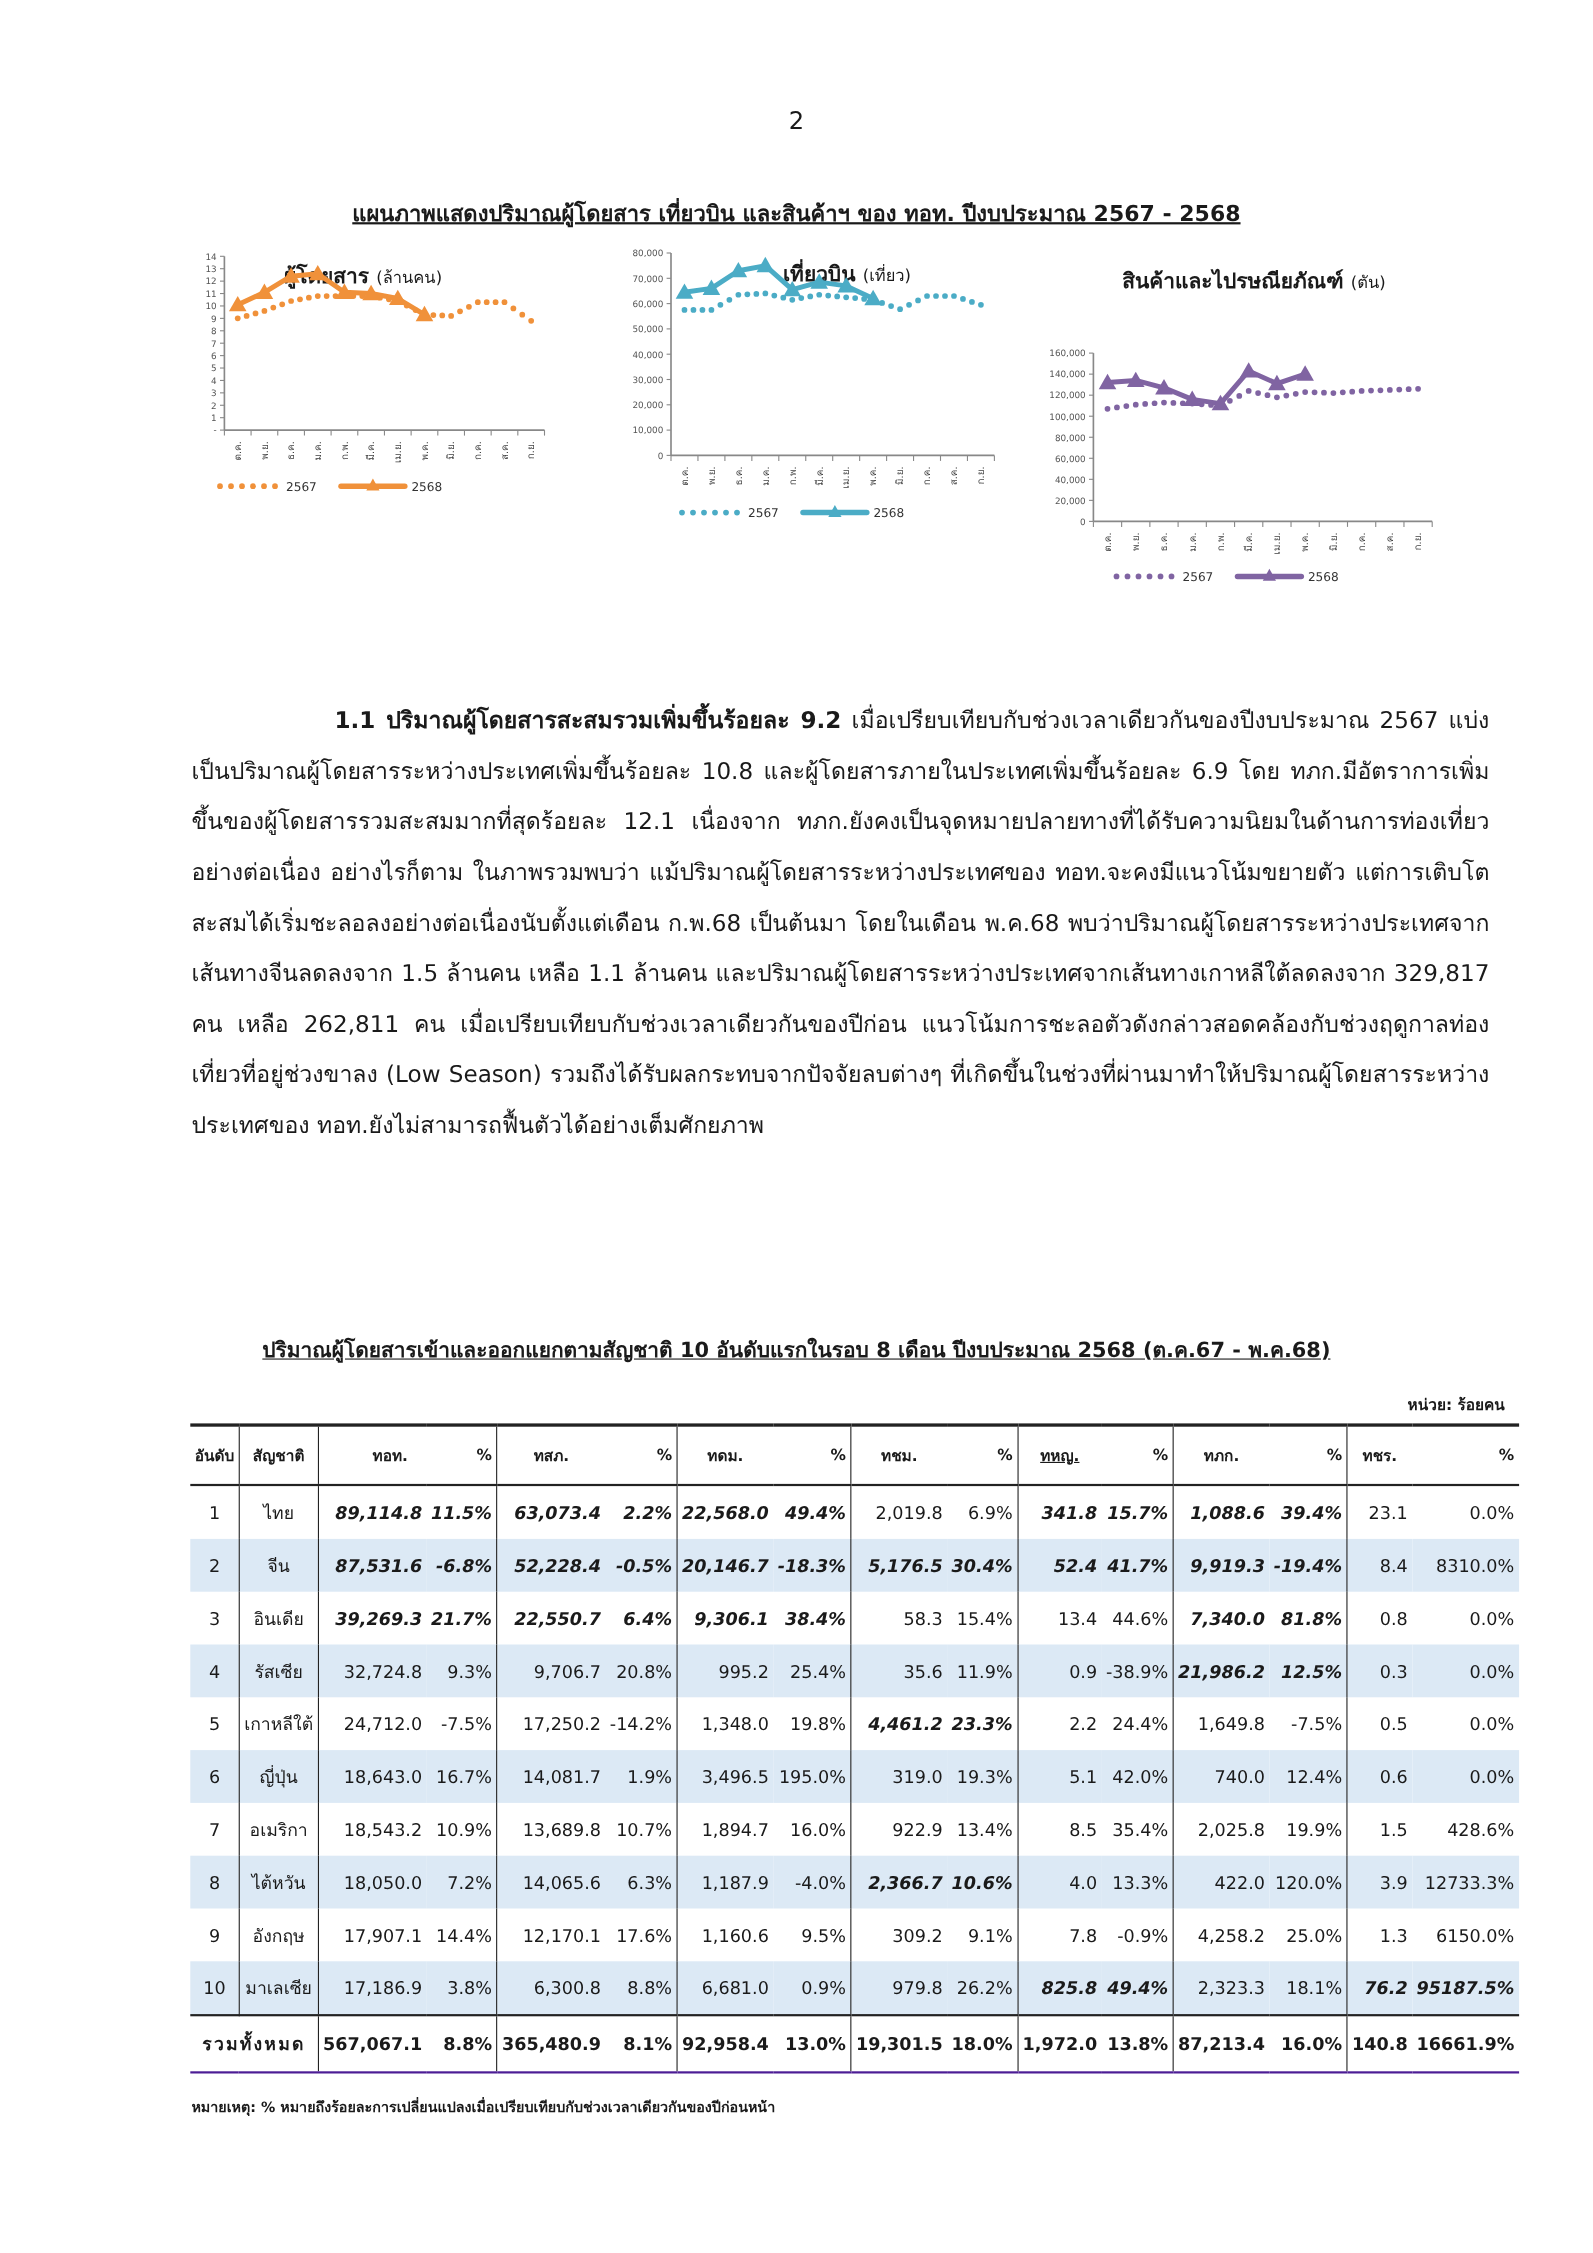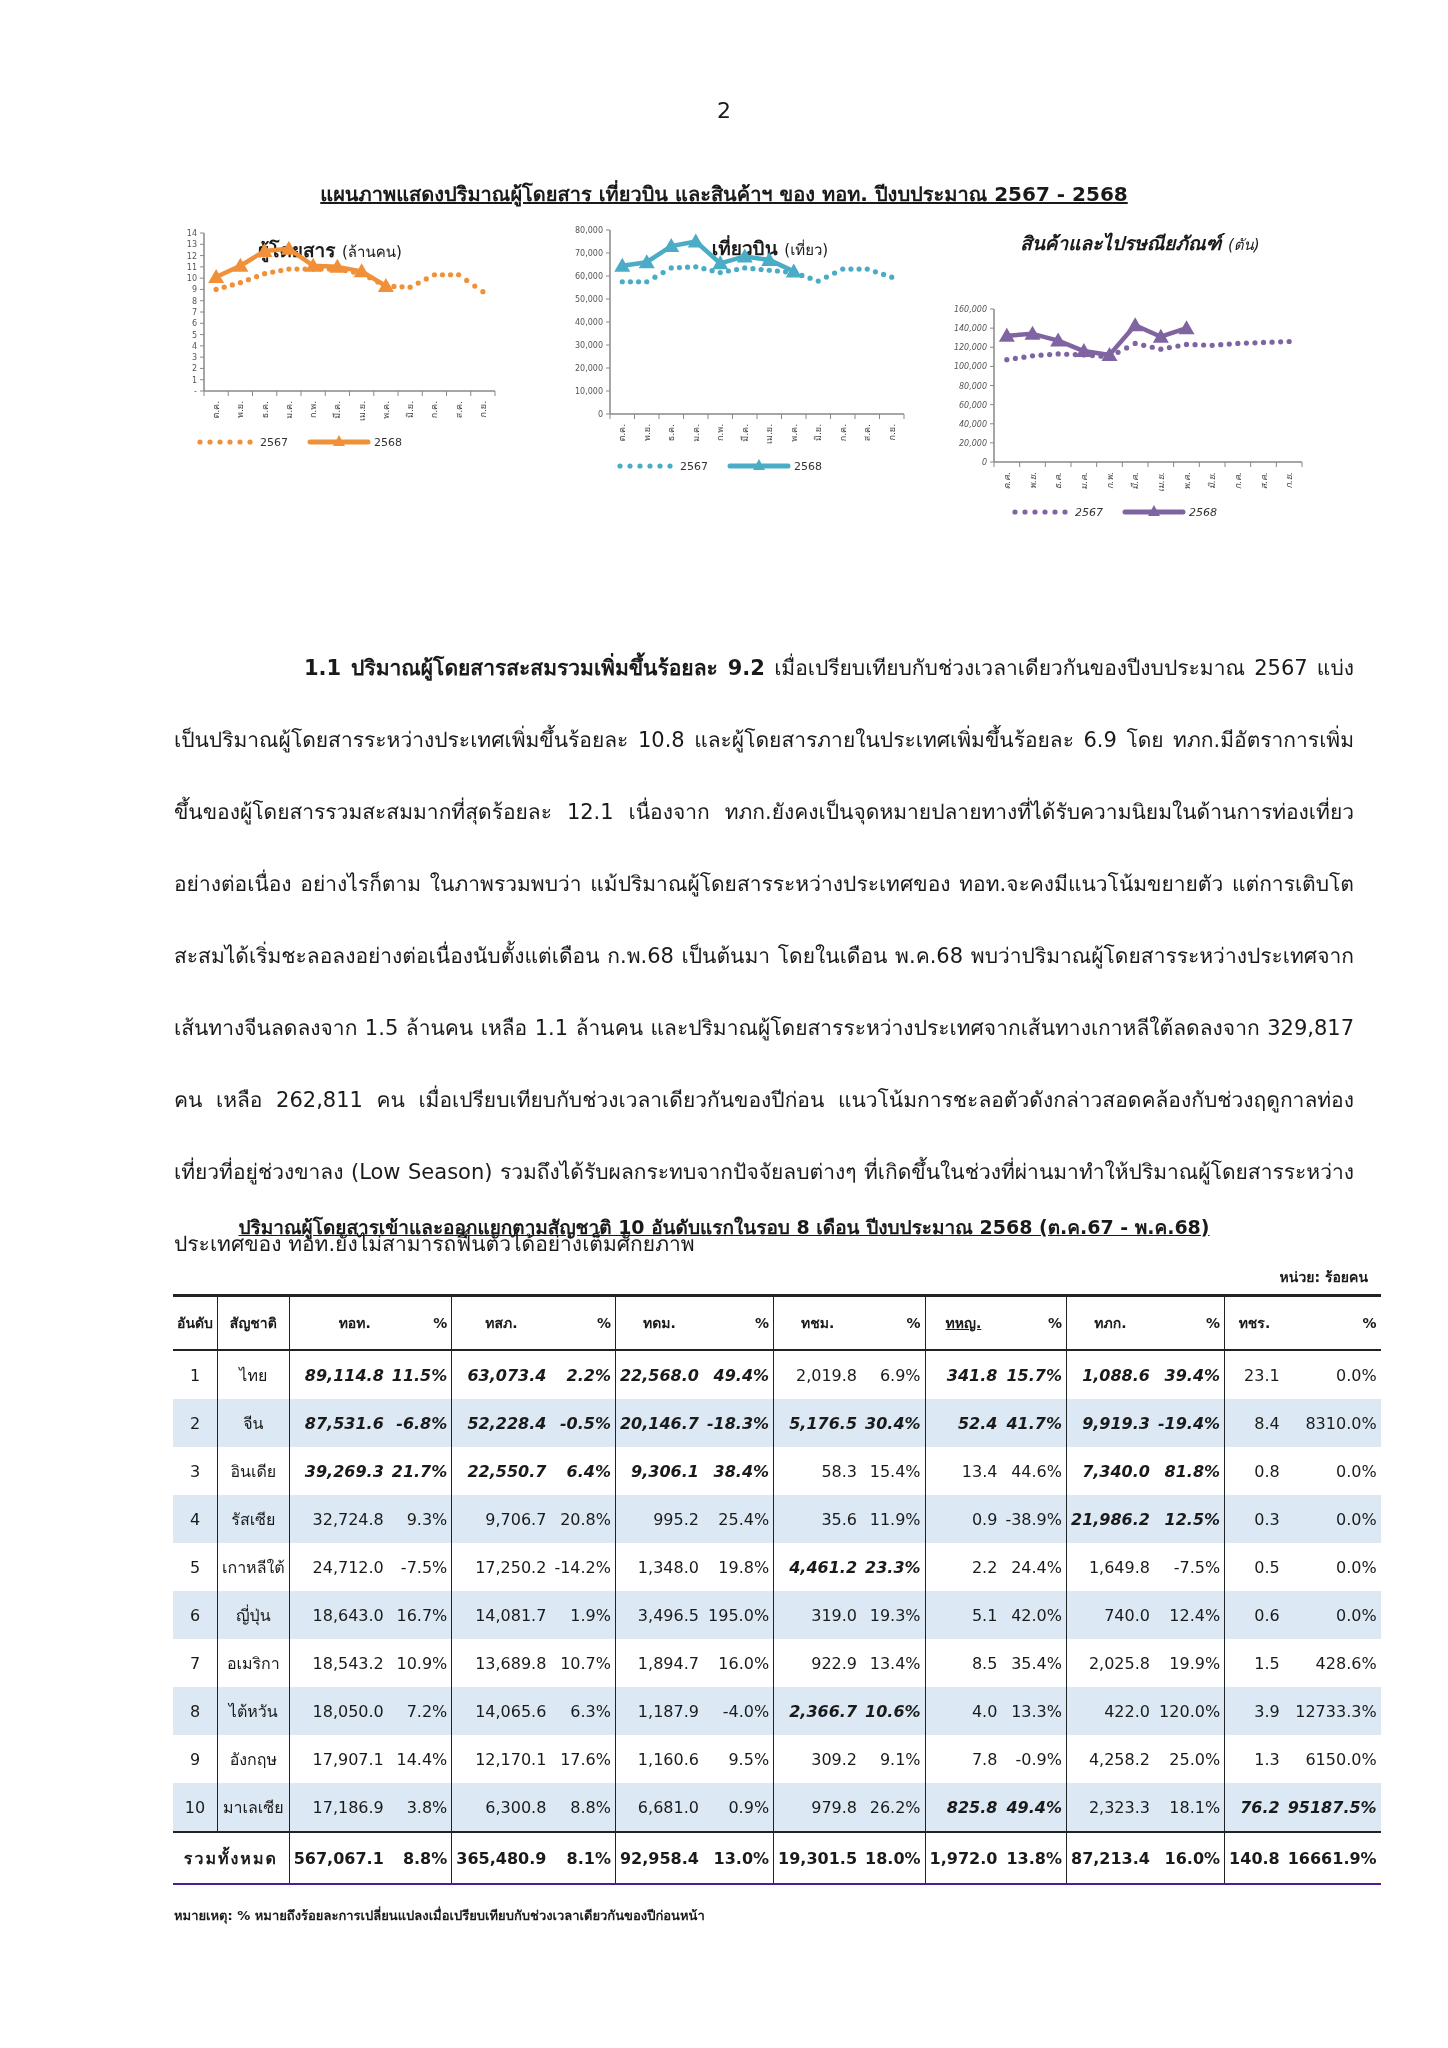--- a/index.html
+++ b/index.html
@@ -290,7 +290,7 @@
     </svg>
 </div>
 
-<div class="chart" style="left:940px; top:216px; width:380px; height:370px;font-style:italic;">
+<div class="chart" style="left:940px; top:228px; width:380px; height:370px;">
   <div class="chart-title" style="top:12px; left:10px;">
     <span>สินค้าและไปรษณียภัณฑ์</span>
     <span class="unit">(ตัน)</span>

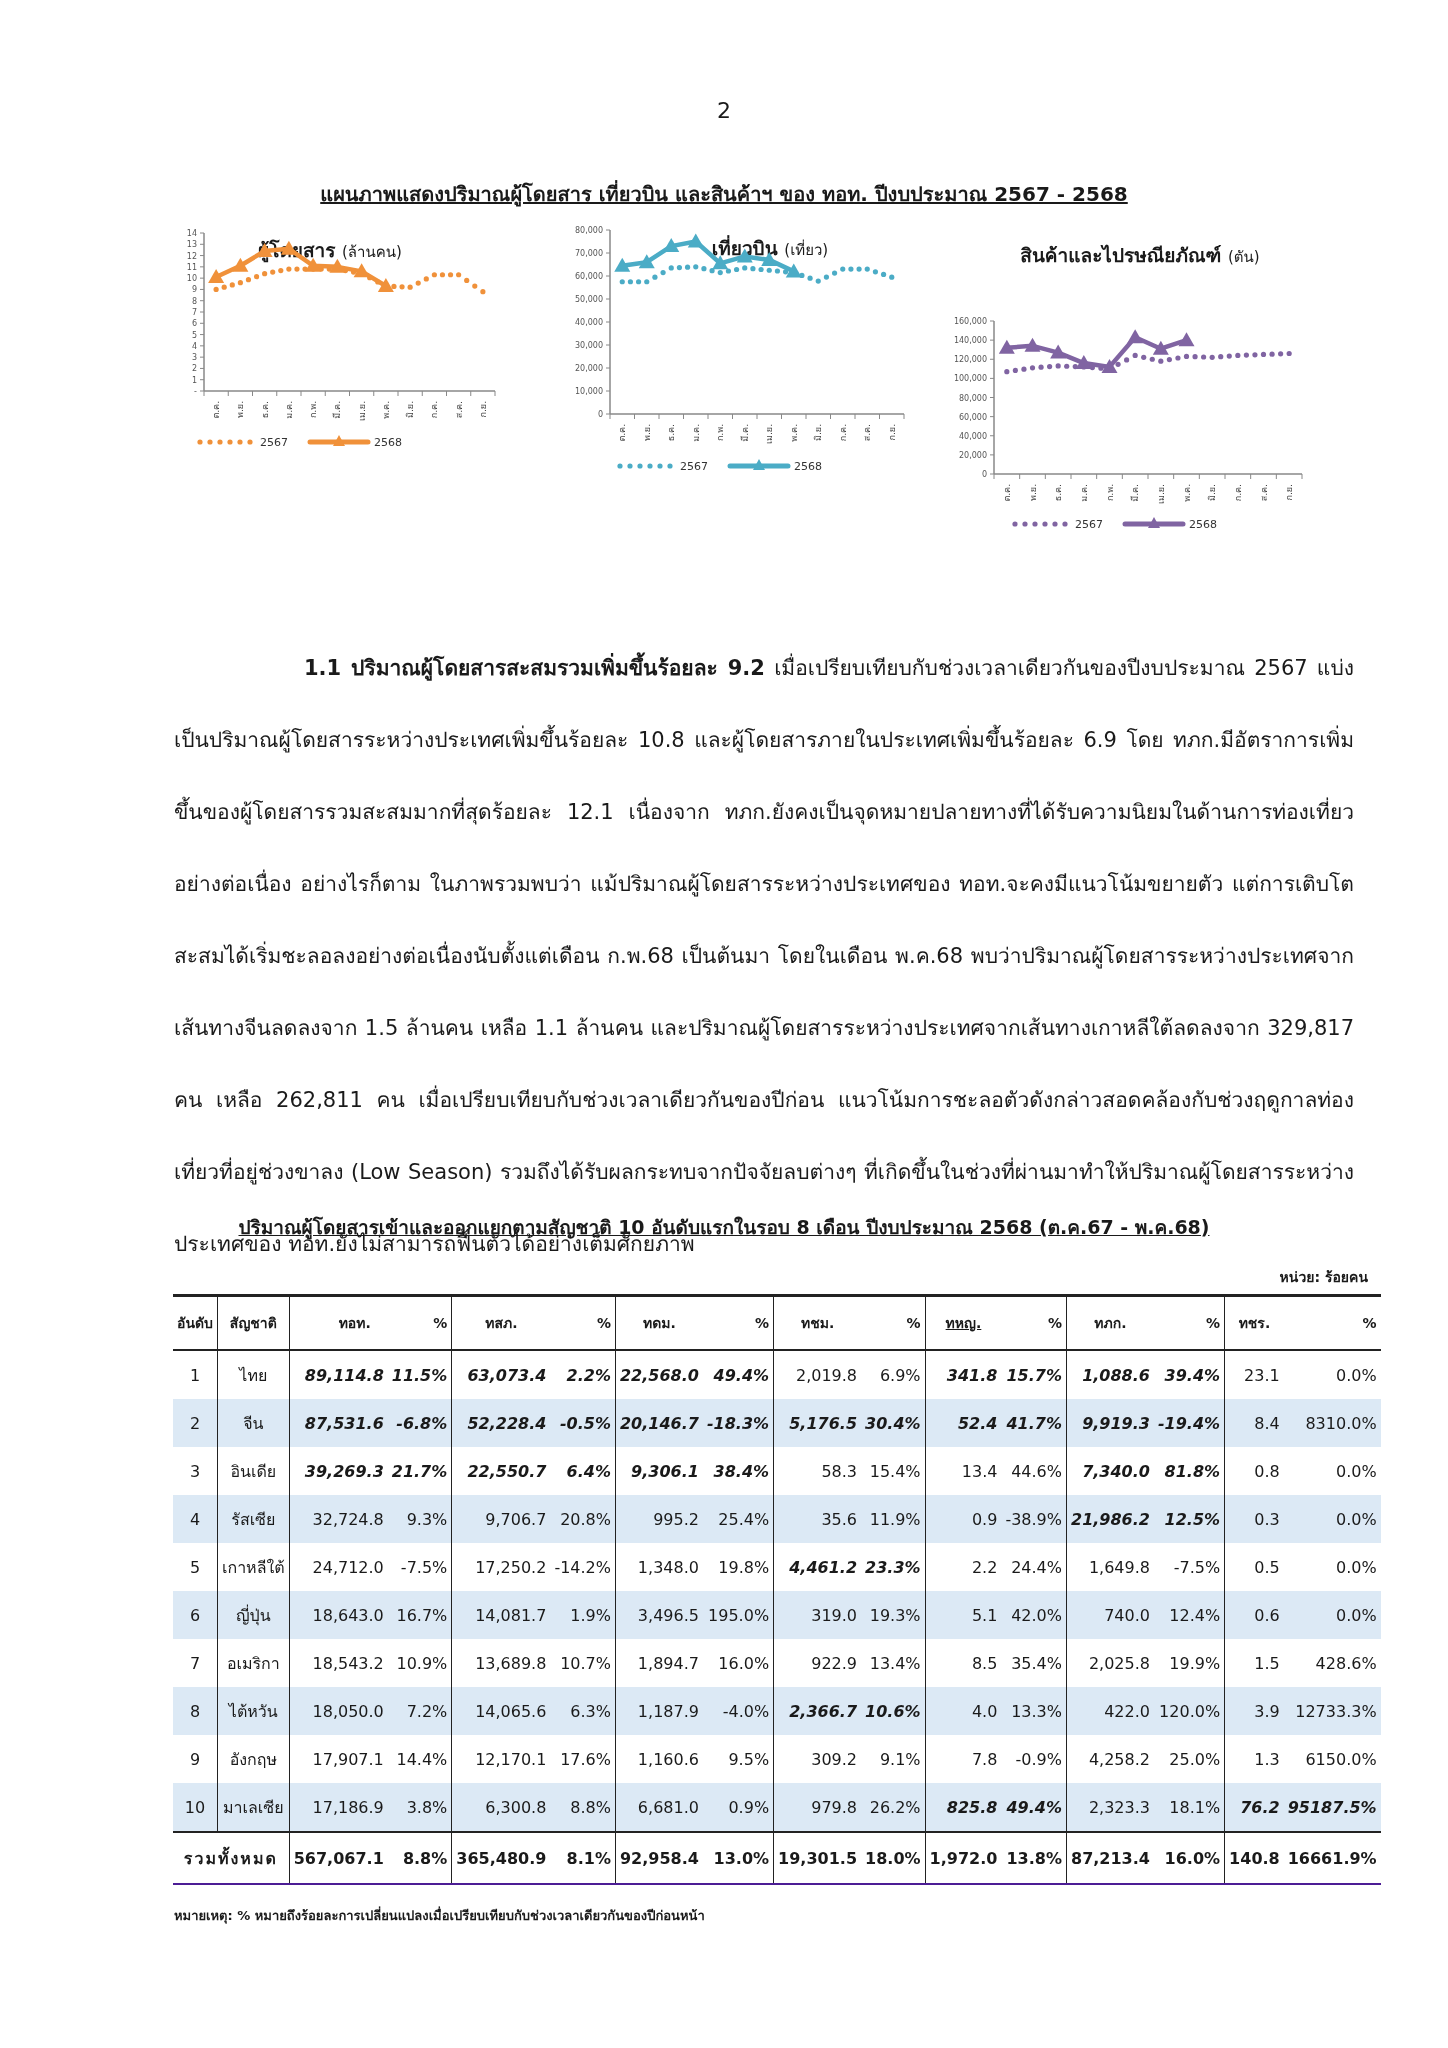--- a/index.html
+++ b/index.html
@@ -14,7 +14,7 @@
   .month-text { font-family: "DejaVu Sans", sans-serif; font-size: 9px; fill: #444; }
   .legend-text { font-family: "DejaVu Sans", sans-serif; font-size: 11px; fill: #333; }
 
-  .para { position: absolute; left: 174px; width: 1180px; font-size: 21px; line-height: 72px; text-align: justify; text-align-last: left; }
+  .para { position: absolute; left: 174px; width: 1180px; font-size: 21px; line-height: 46px; text-align: justify; text-align-last: left; }
   .para .indent { display: inline-block; width: 130px; }
   .para .lead { font-weight: bold; }
 

